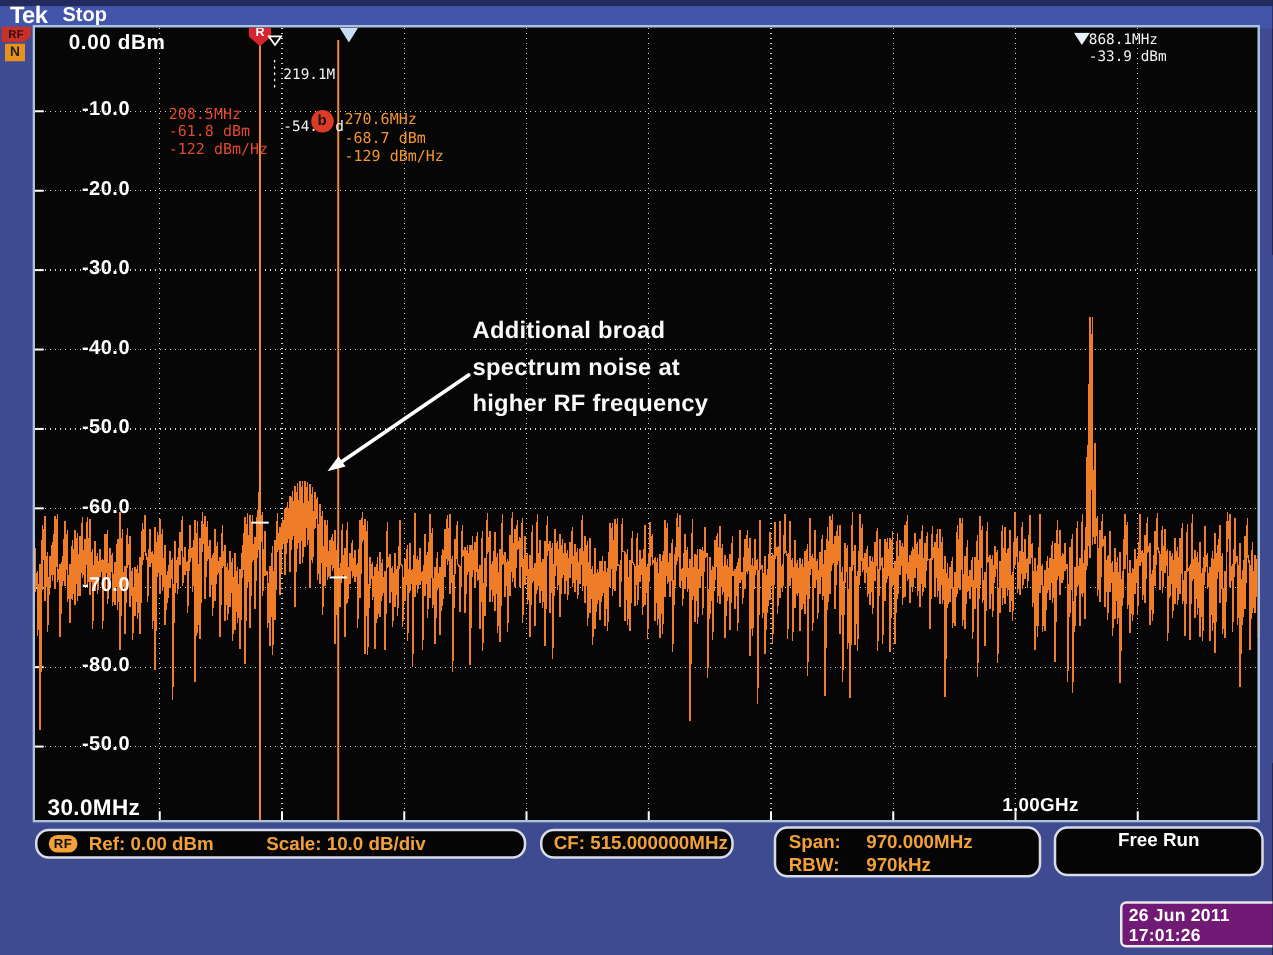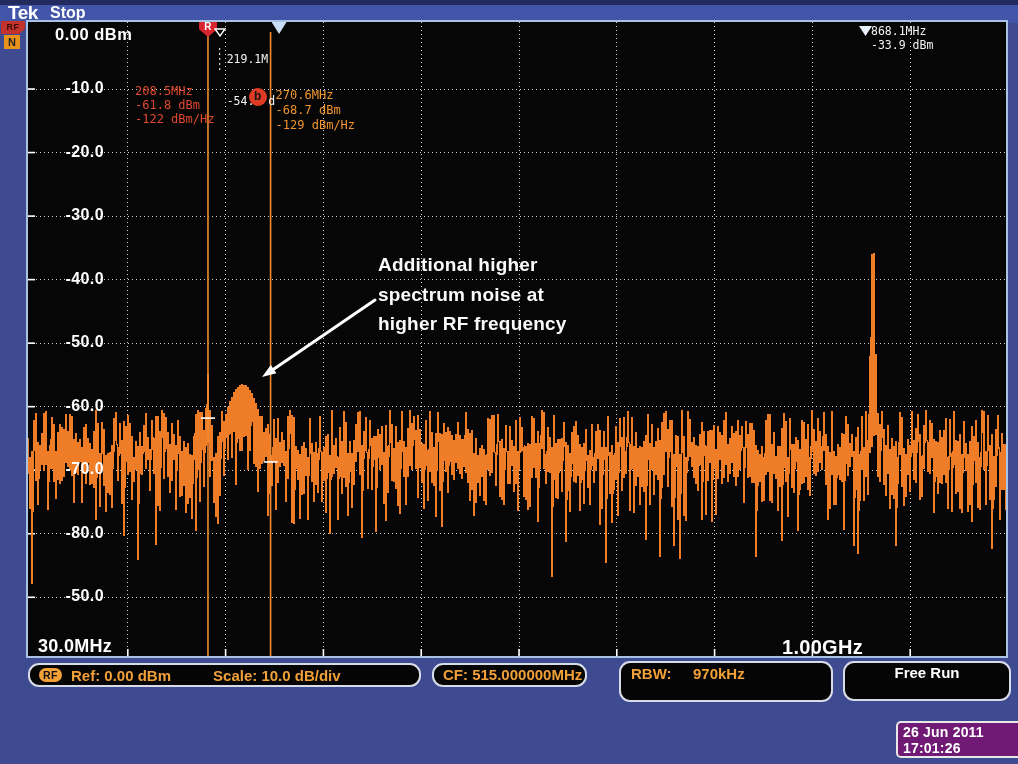--- a/index.html
+++ b/index.html
@@ -159,7 +159,7 @@
     <div class="mk-readout-white mono" id="mk-peak-readout" style="left: 843.012px; top: 2px;"><div>868.1MHz</div><div>-33.9 dBm</div></div>
 
     <div class="annotation">
-        <div>Additional higher</div>
+        <div>Additional broad</div>
         <div>spectrum noise at</div>
         <div>higher RF frequency</div>
       </div>

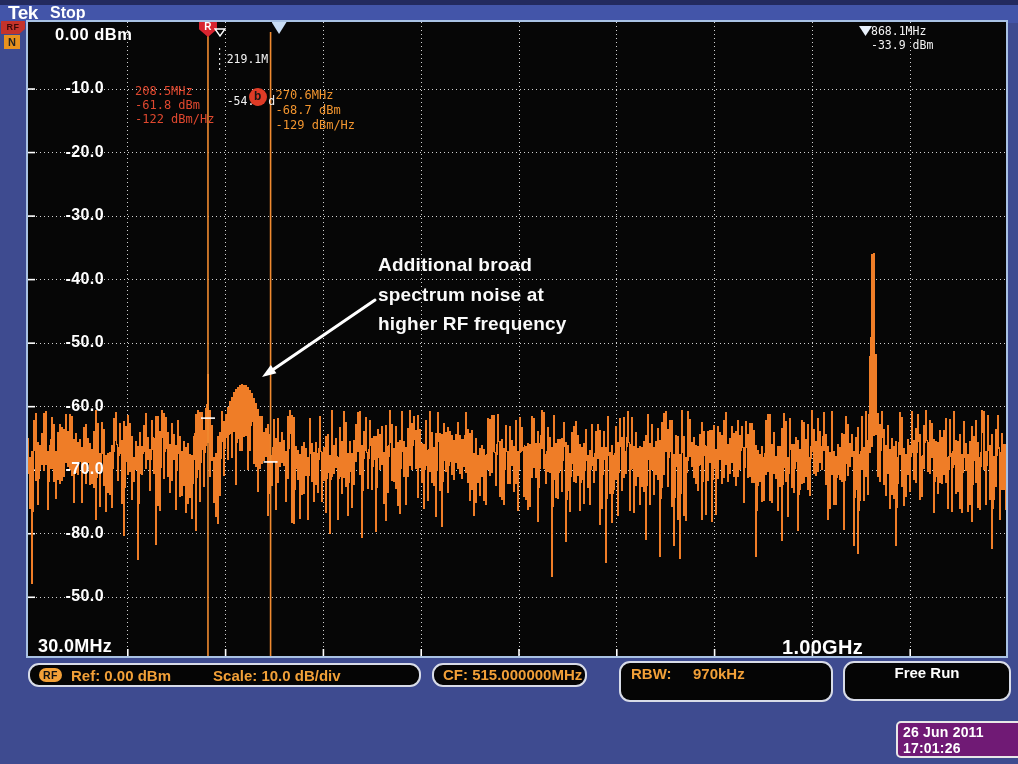--- a/index.html
+++ b/index.html
@@ -31,7 +31,7 @@
   .ytick{position:absolute;left:14px;width:62px;height:20px;text-align:right;color:#fff;
          font-size:16px;font-weight:700;letter-spacing:.4px;}
   .x-start{position:absolute;left:10px;top:614px;color:#fff;font-size:18px;font-weight:700;letter-spacing:.3px;}
-  .x-end{position:absolute;right:8px;top:614px;color:#fff;font-size:20px;font-weight:700;letter-spacing:.3px;}
+  .x-end{position:absolute;right:8px;top:614px;color:#fff;font-size:15px;font-weight:700;letter-spacing:.3px;}
   .mono{font-family:"DejaVu Sans Mono", monospace;}
   .mk-flag{
     position:absolute;top:0;width:18px;height:15px;background:#D8242F;

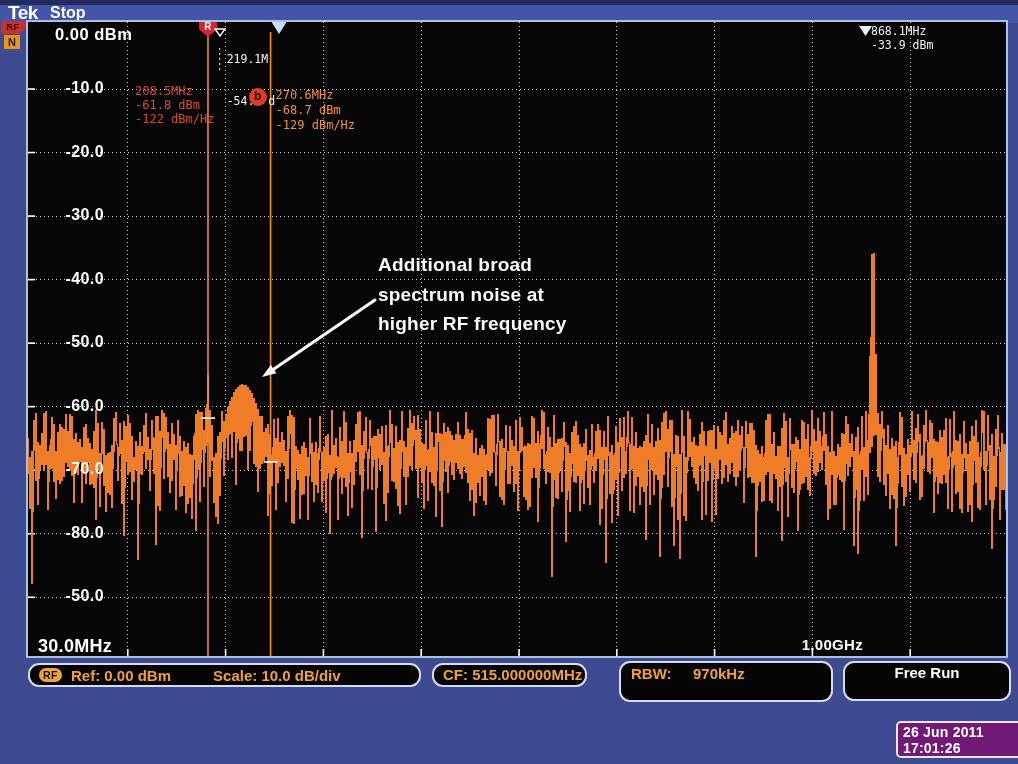--- a/index.html
+++ b/index.html
@@ -175,6 +175,7 @@
   <span>CF: 515.000000MHz</span>
 </div>
 <div class="pill pill-span">
+  <div><span class="lbl">Span:</span><span>970.000MHz</span></div>
   <div><span class="lbl">RBW:</span><span>970kHz</span></div>
 </div>
 <div class="pill pill-trig">

